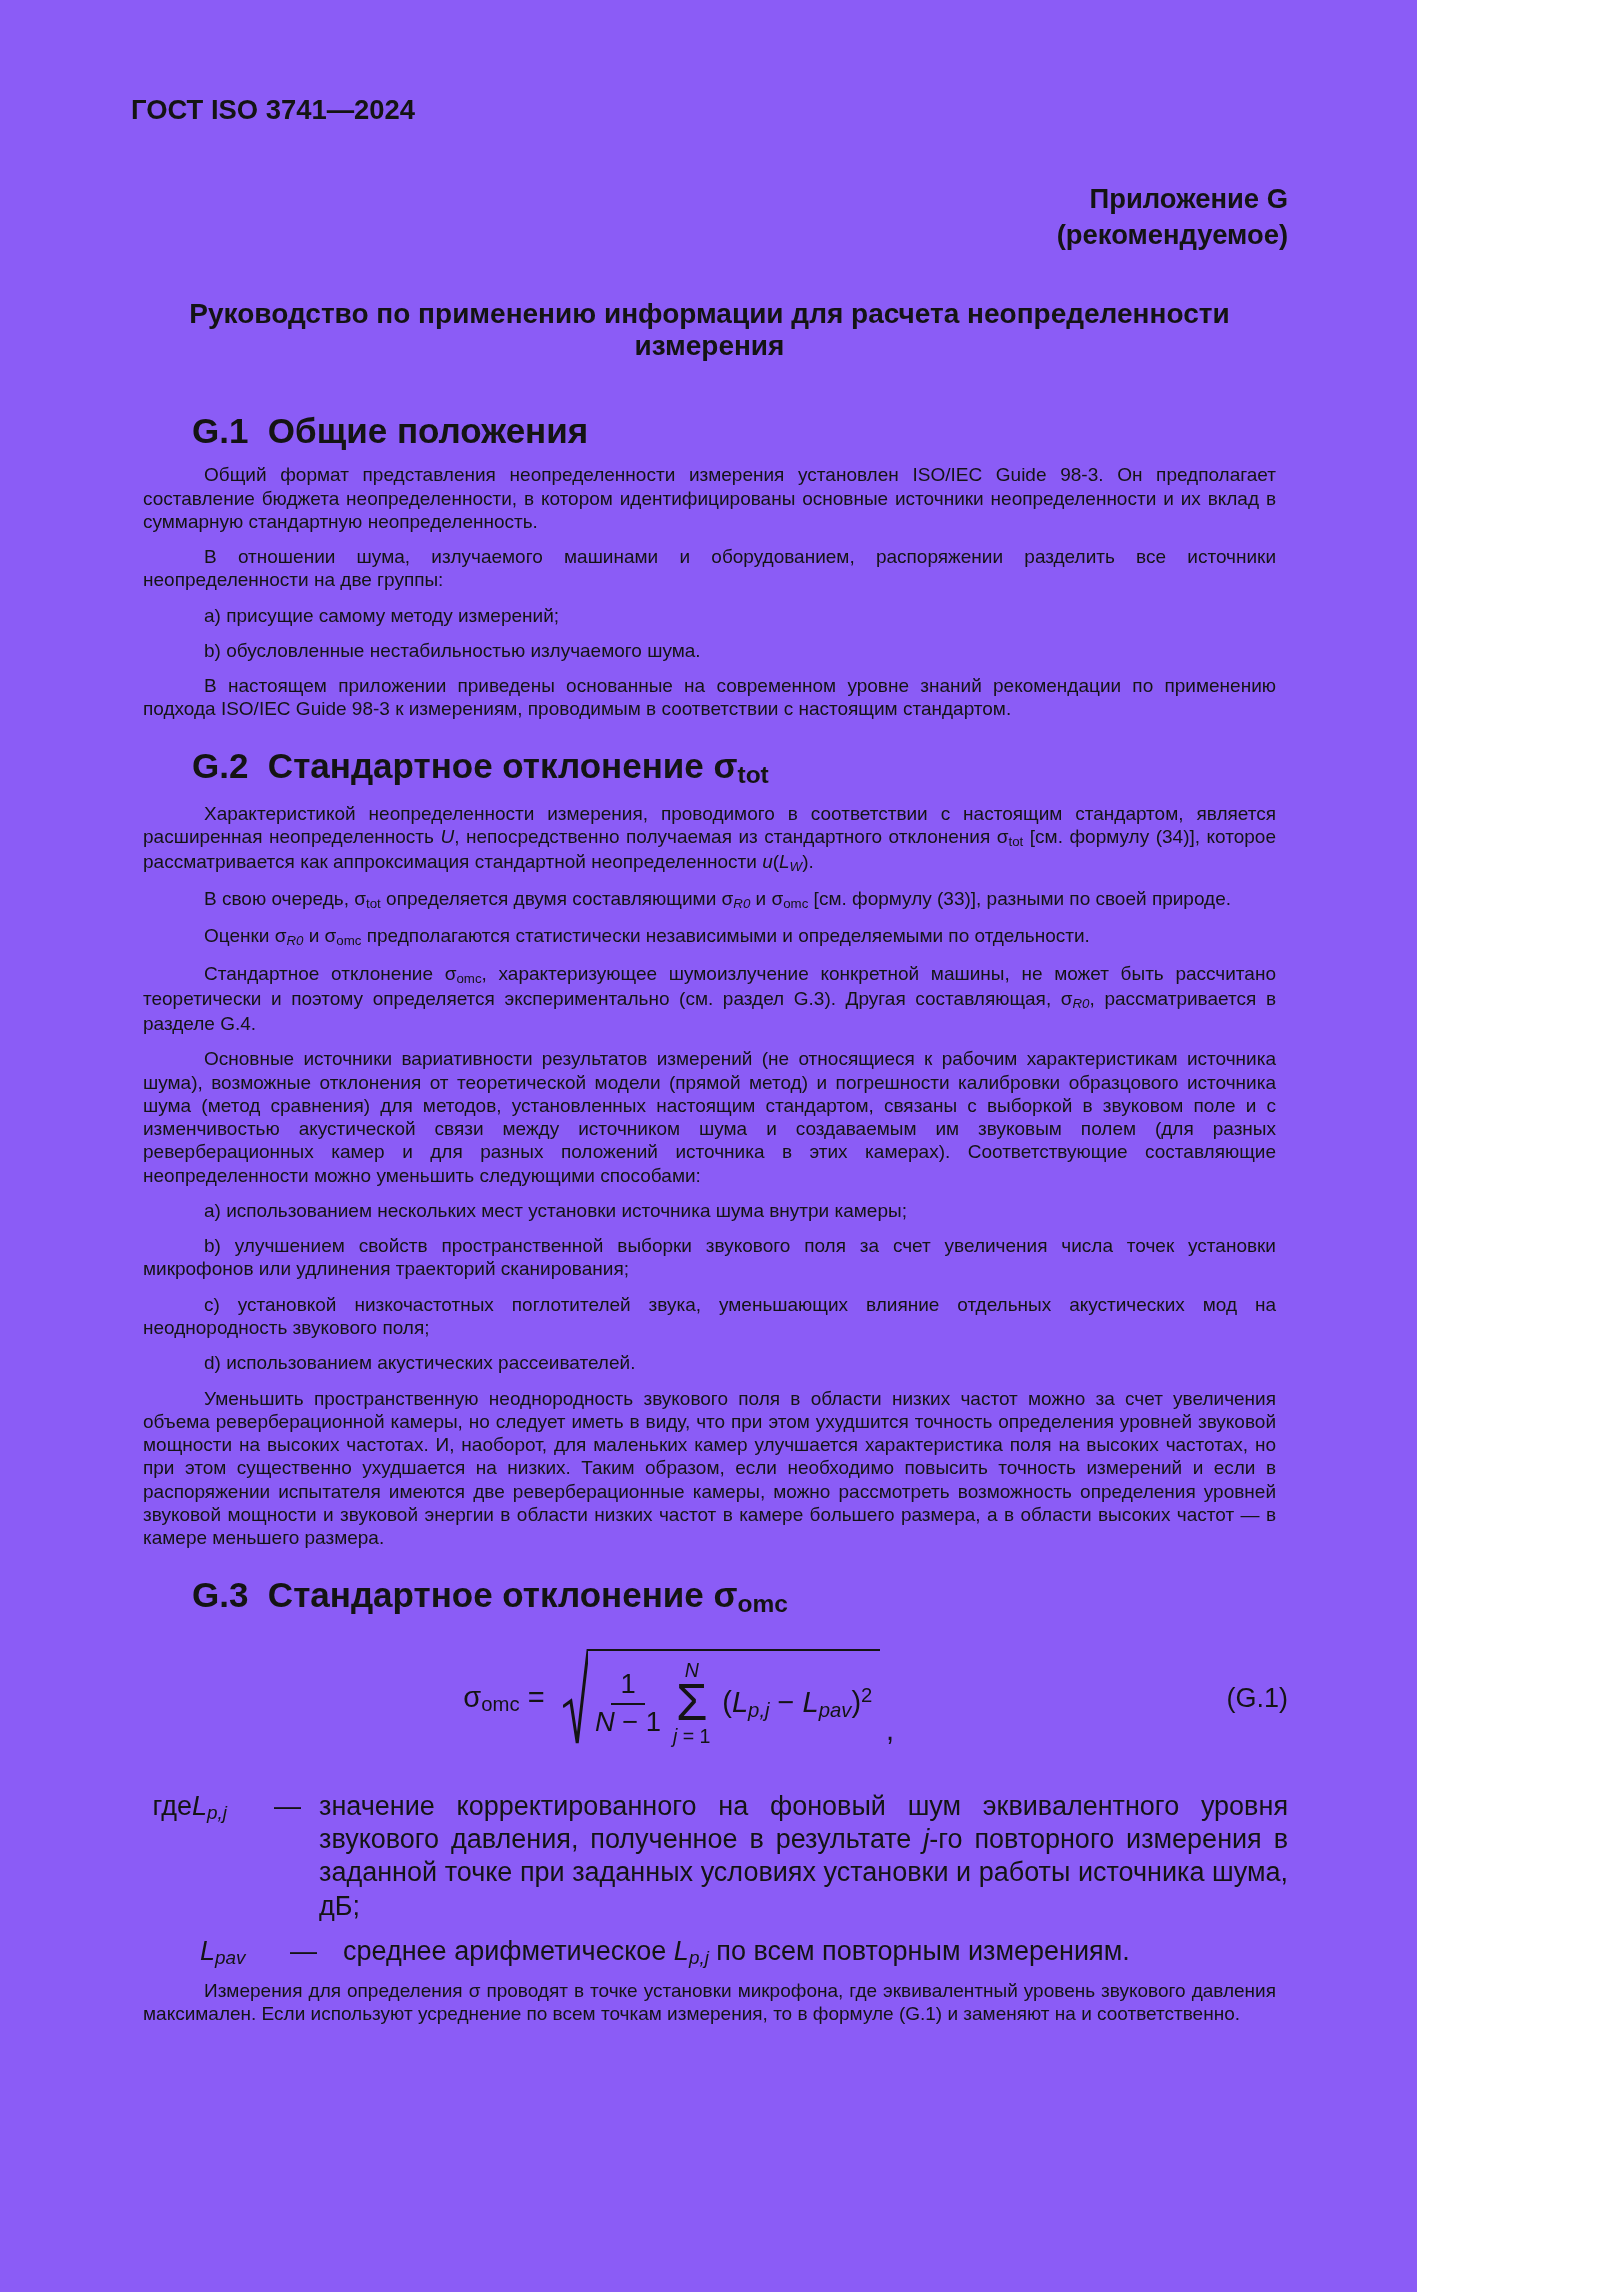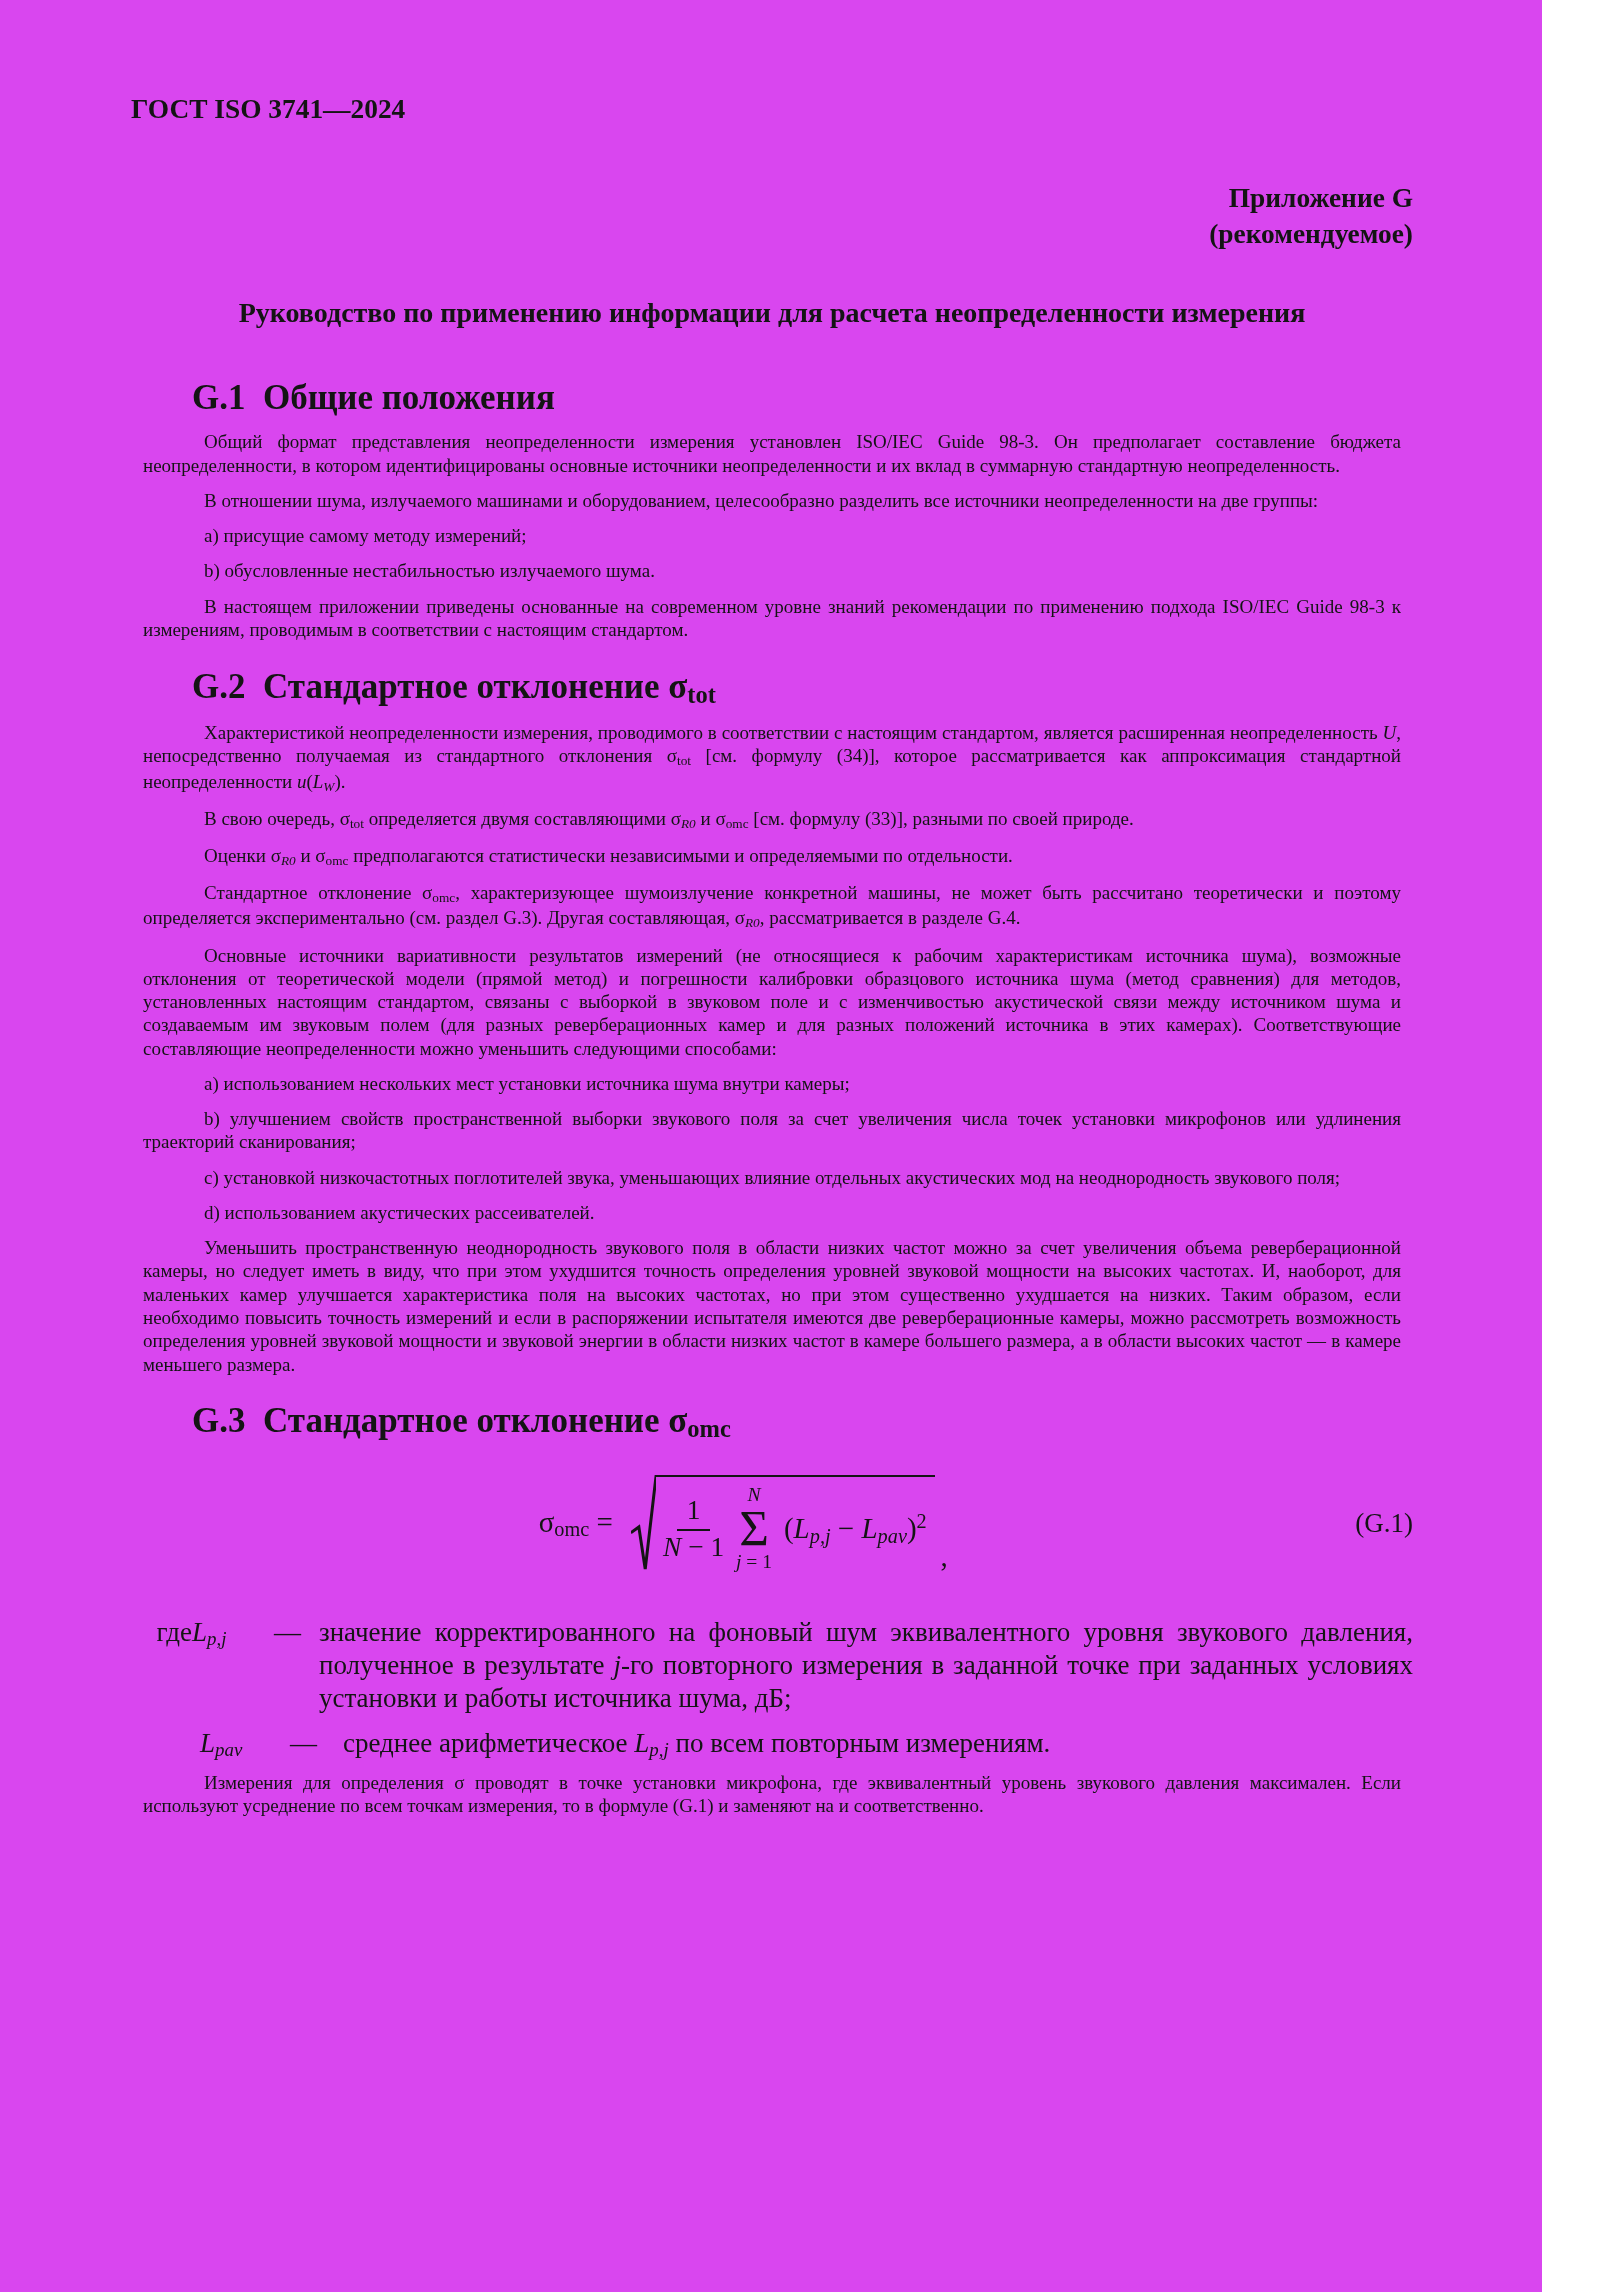--- a/index.html
+++ b/index.html
@@ -4,11 +4,11 @@
 <style>
   html, body { margin: 0; padding: 0; background: #ffffff; }
   .page {
-    width: 1542px;
+    width: 1417px;
     height: 2293px;
-    background: #d946ef;
+    background: #8b5cf6;
     color: #141414;
-    font-family: Liberation Serif, serif;
+    font-family: Liberation Sans, sans-serif;
     position: relative;
     overflow: hidden;
   }

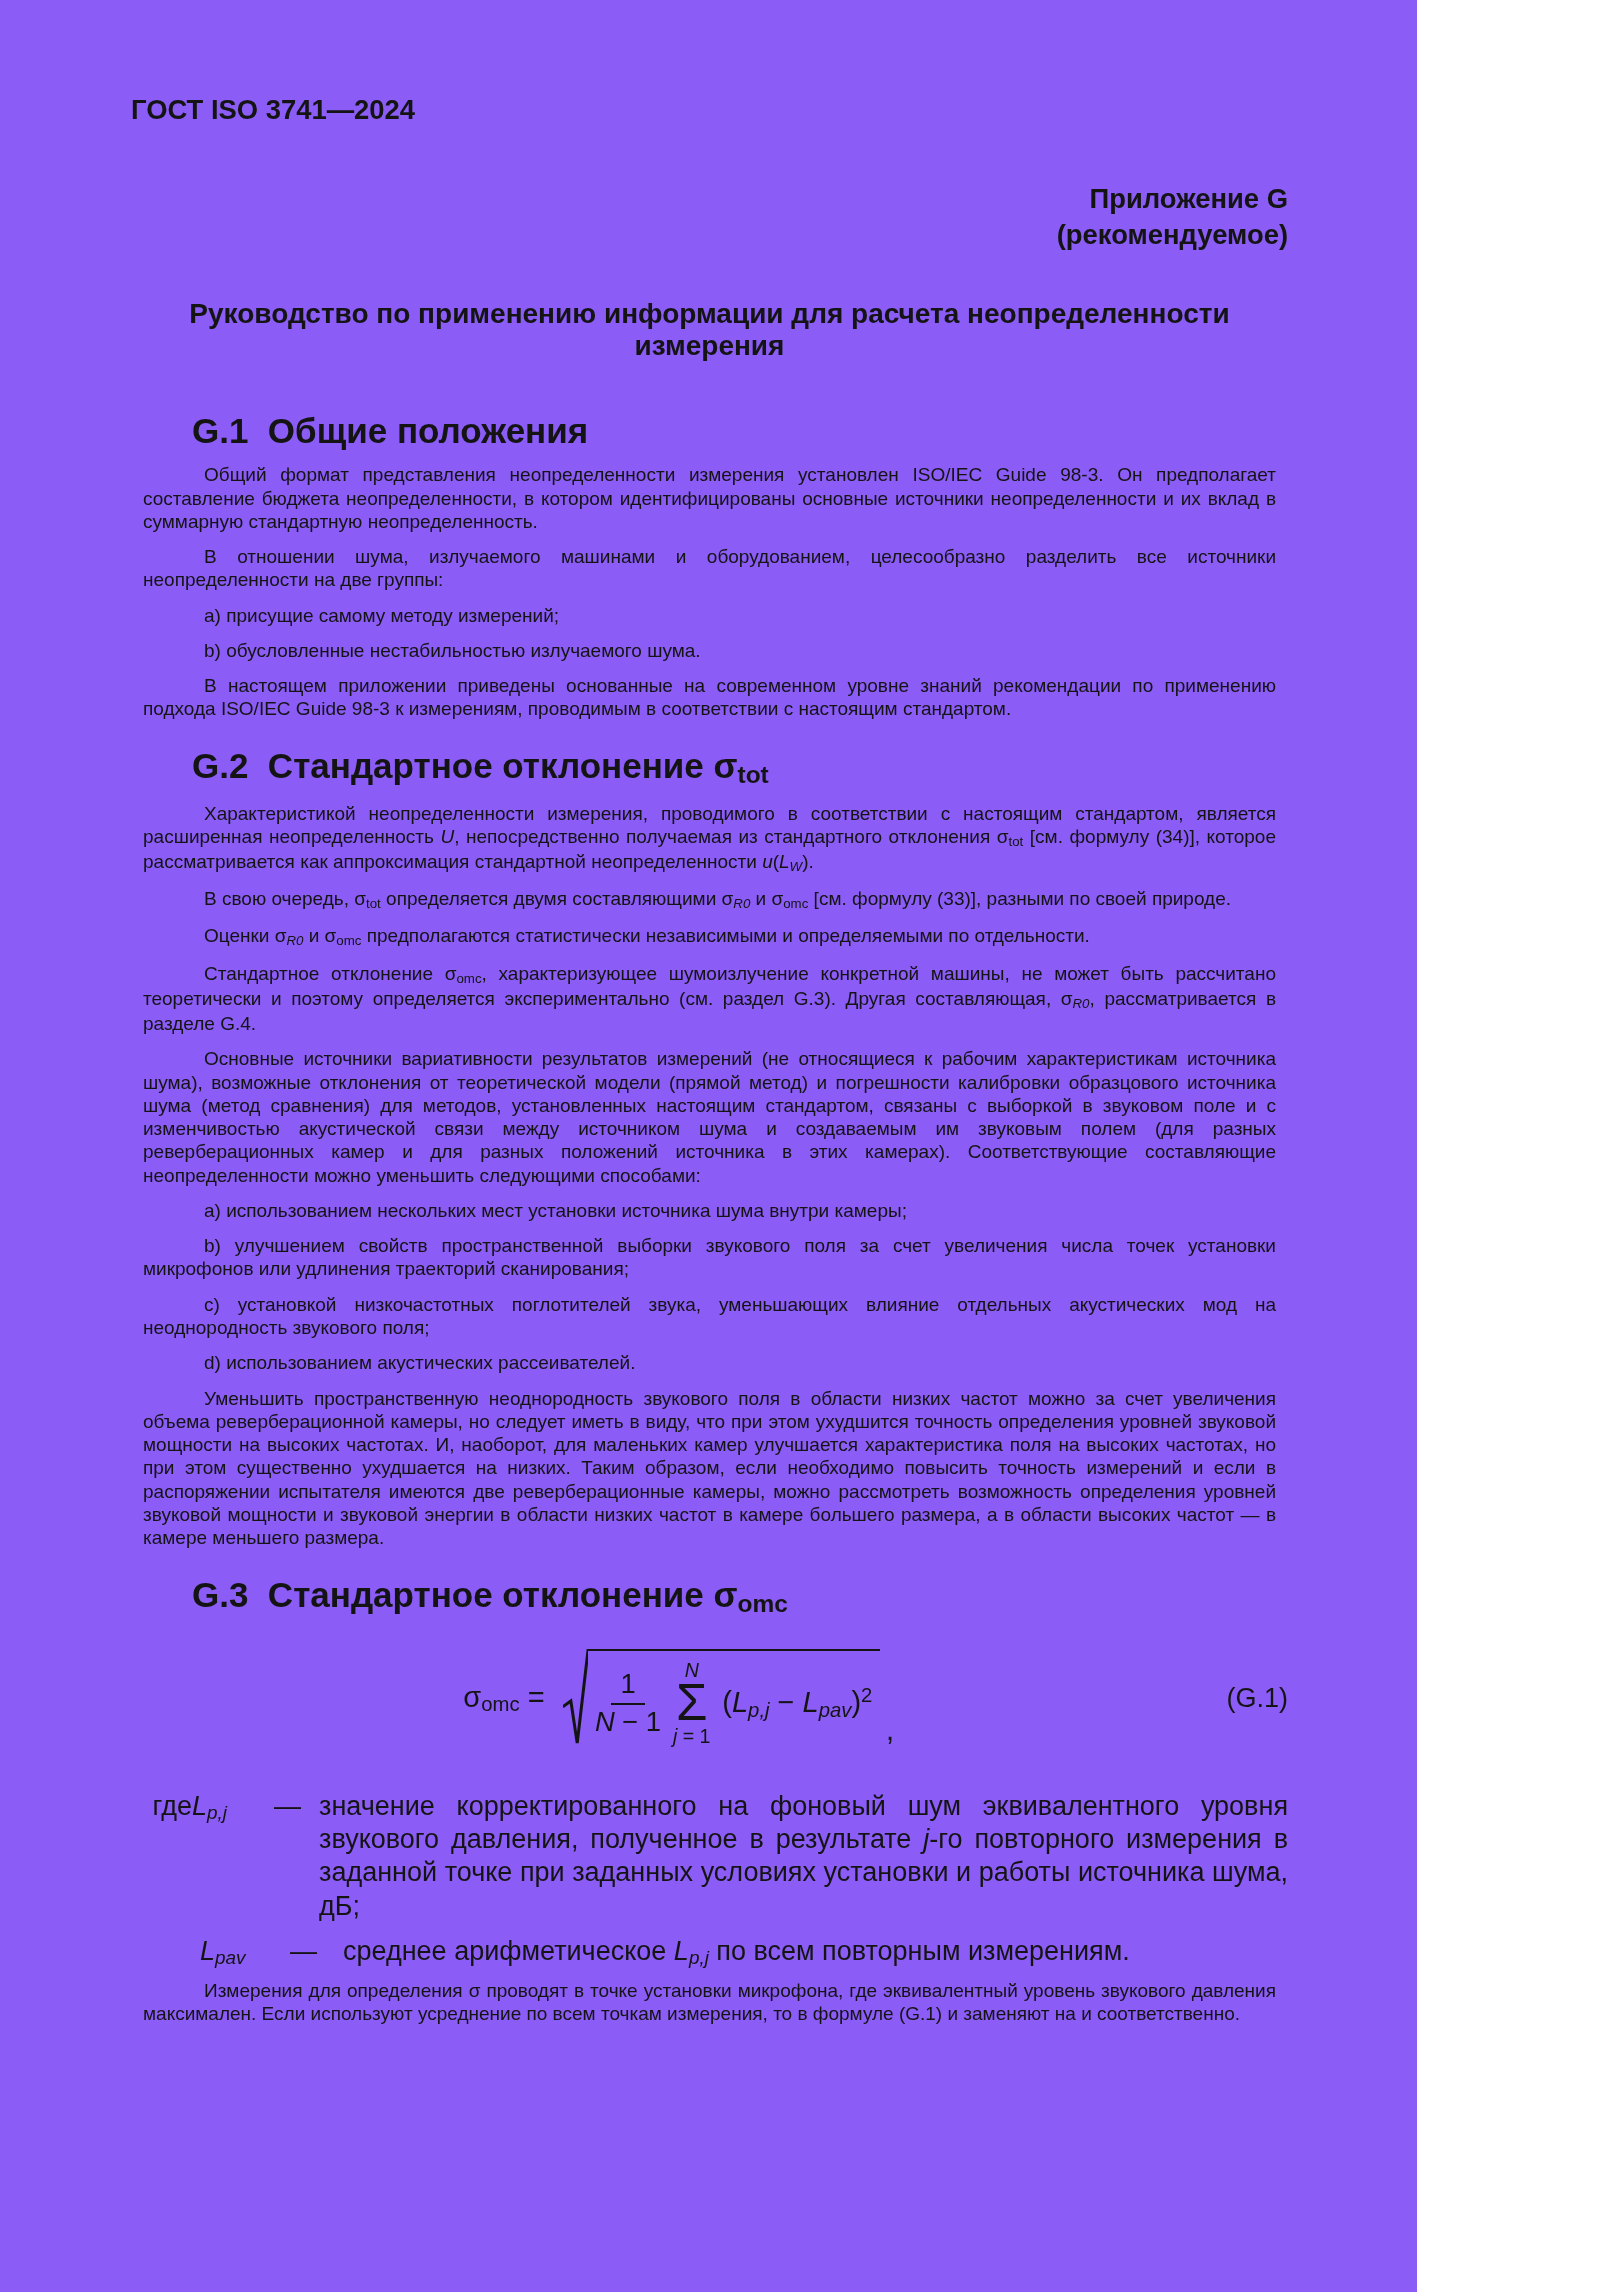--- a/index.html
+++ b/index.html
@@ -97,7 +97,7 @@
 
     <h2 class="sec-h">G.1&nbsp; Общие положения</h2>
     <p class="para">Общий формат представления неопределенности измерения установлен ISO/IEC Guide 98-3. Он предполагает составление бюджета неопределенности, в котором идентифицированы основные источники неопределенности и их вклад в суммарную стандартную неопределенность.</p>
-    <p class="para">В отношении шума, излучаемого машинами и оборудованием, целесообразно разделить все источники неопределенности на две группы:</p>
+    <p class="para">В отношении шума, излучаемого машинами и оборудованием, распоряжении разделить все источники неопределенности на две группы:</p>
     <p class="list-item">a) присущие самому методу измерений;</p>
     <p class="list-item">b) обусловленные нестабильностью излучаемого шума.</p>
     <p class="para">В настоящем приложении приведены основанные на современном уровне знаний рекомендации по применению подхода ISO/IEC Guide 98-3 к измерениям, проводимым в соответствии с настоящим стандартом.</p>

